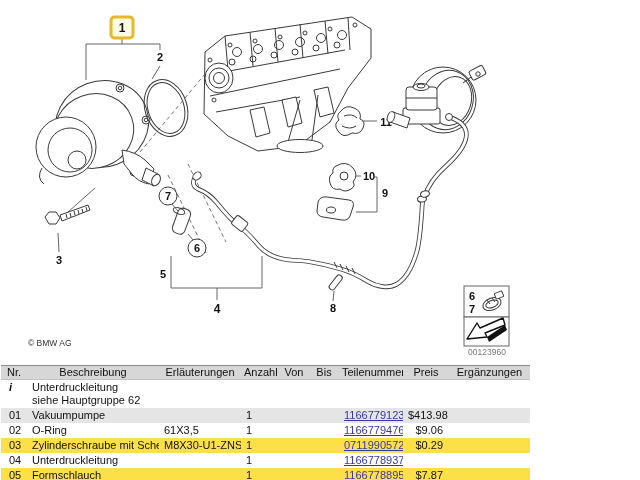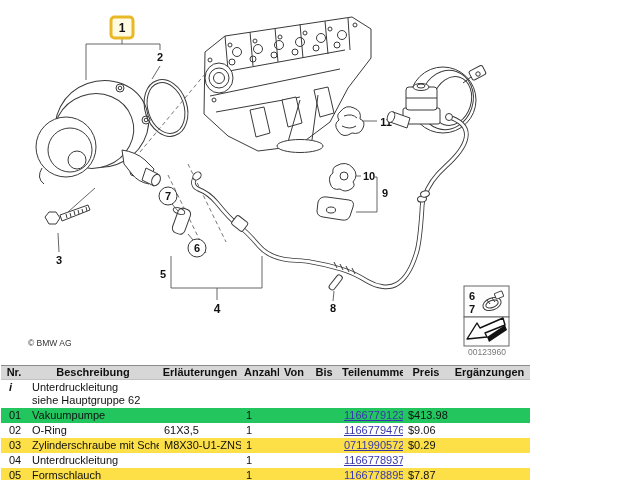--- a/index.html
+++ b/index.html
@@ -24,7 +24,7 @@
     font-size:11px;color:#111;
   }
   #parts-table th{
-    background:#d7d7d7;font-weight:bold;text-align:center;
+    background:#d7d7d7;font-weight:normal;text-align:center;
     padding:1px 3px;height:11px;line-height:11px;
     border-top:1px solid #8a8a8a;border-bottom:1px solid #c2c2c2;
     overflow:hidden;white-space:nowrap;

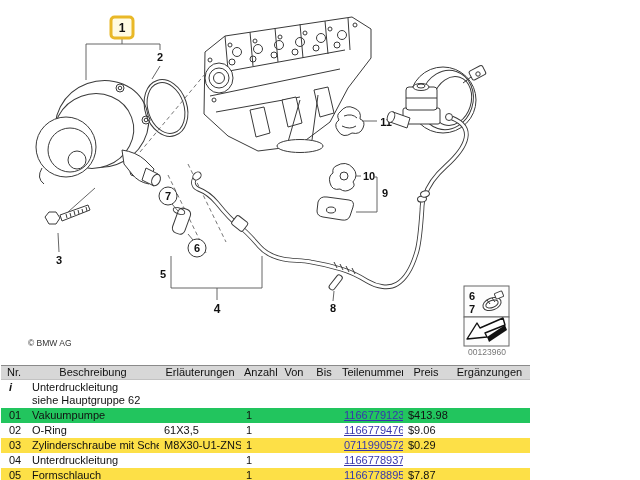--- a/index.html
+++ b/index.html
@@ -36,7 +36,7 @@
   #parts-table td.c-nr{padding-left:8px}
   #parts-table td.c-preis{text-align:left;padding-right:6px}
   tr.row-shade{background:#fde047}
-  tr.row-highlight{background:#22c55e}
+  tr.row-highlight{background:#e5e5e5}
   tr.row-info td.c-nr{font-style:italic;font-weight:bold}
   td.c-beschreibung div{line-height:13px}
   a.pn-link{color:#3636ad;text-decoration:underline;cursor:pointer}

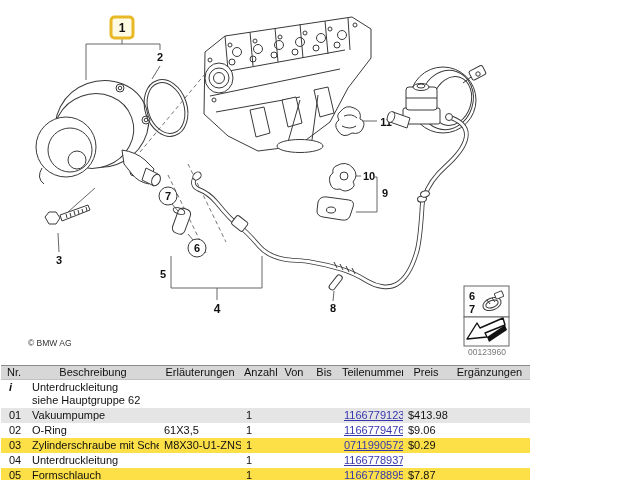--- a/index.html
+++ b/index.html
@@ -34,7 +34,7 @@
     overflow:hidden;white-space:nowrap;
   }
   #parts-table td.c-nr{padding-left:8px}
-  #parts-table td.c-preis{text-align:left;padding-right:6px}
+  #parts-table td.c-preis{text-align:right;padding-right:6px}
   tr.row-shade{background:#fde047}
   tr.row-highlight{background:#e5e5e5}
   tr.row-info td.c-nr{font-style:italic;font-weight:bold}

